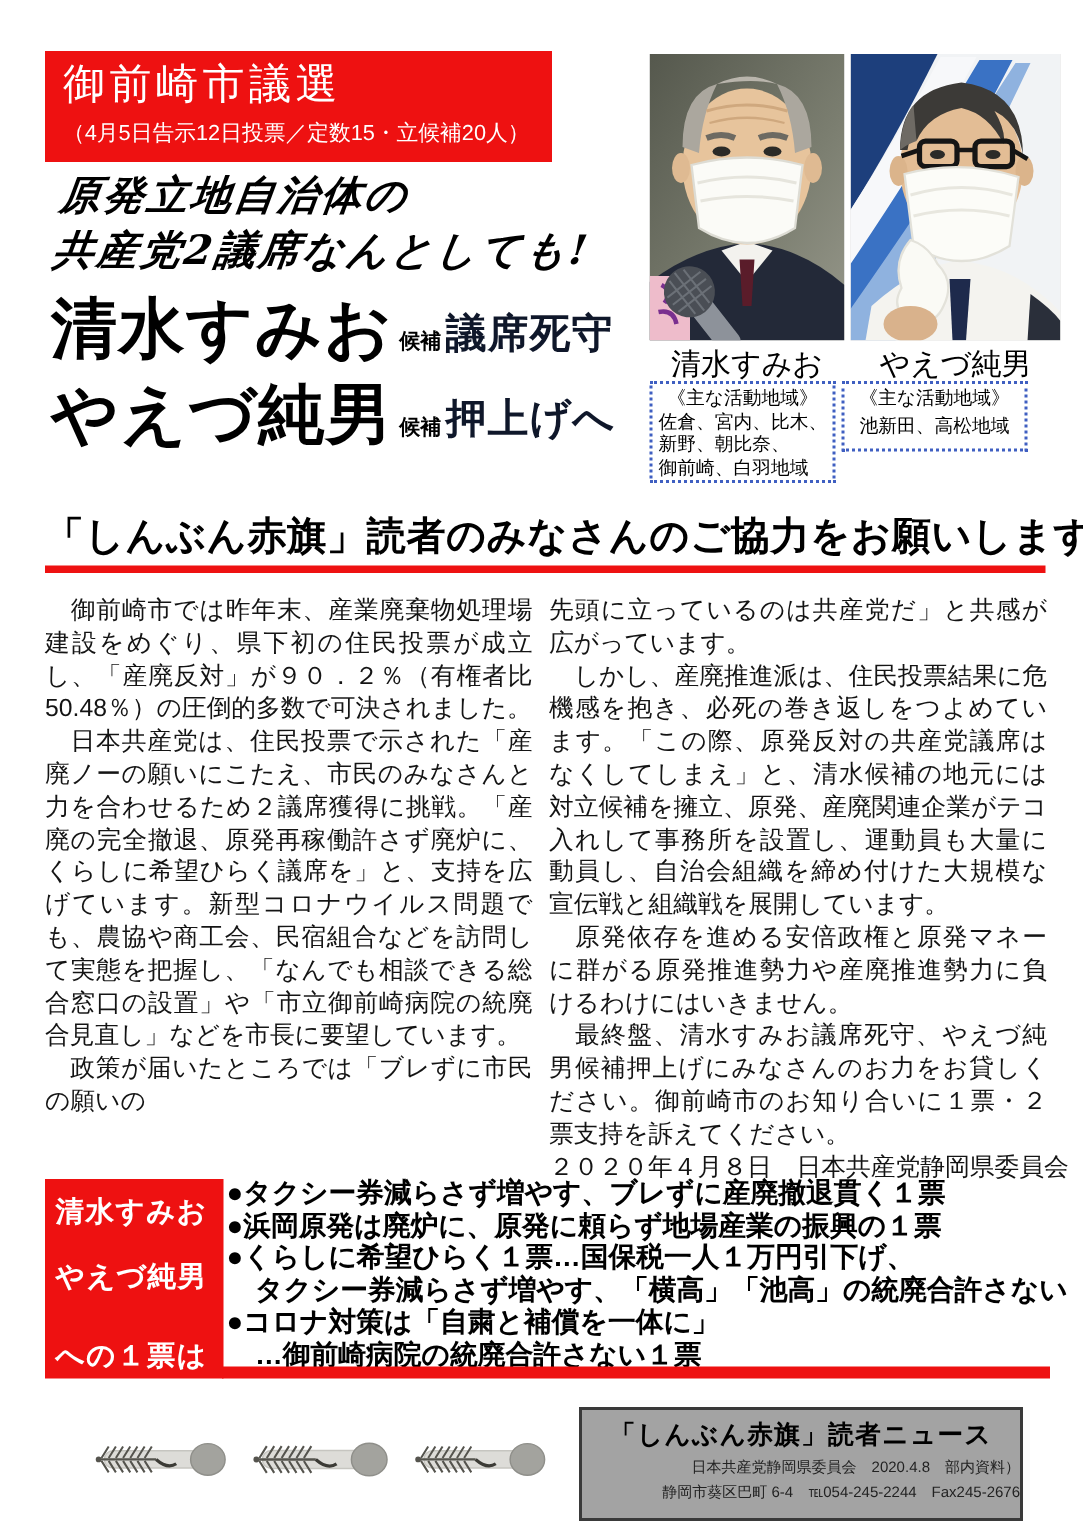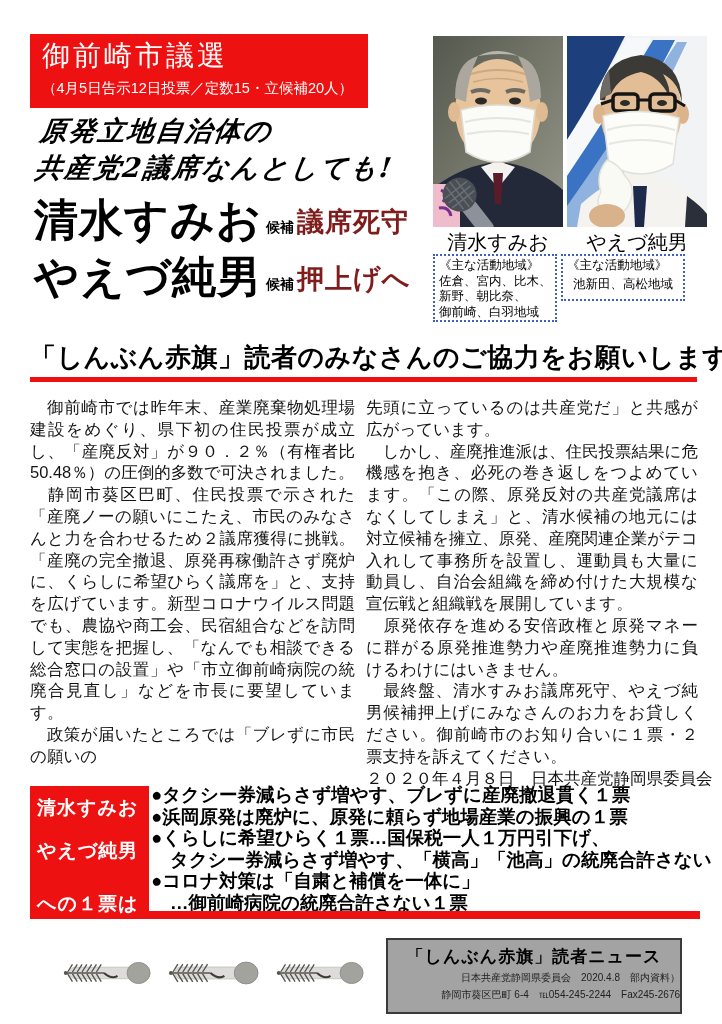--- a/index.html
+++ b/index.html
@@ -35,7 +35,7 @@
   .name-row + .name-row{margin-top:13px;}
   .name-big{font-size:44px;font-weight:900;letter-spacing:1px;line-height:1;color:#000;}
   .name-suffix{font-size:14px;font-weight:700;padding:0 3px 5px 4px;color:#000;}
-  .name-goal{font-size:27px;font-weight:900;letter-spacing:1px;padding-bottom:2px;color:#7f1d1d;}
+  .name-goal{font-size:27px;font-weight:900;letter-spacing:1px;padding-bottom:2px;color:#0f172a;}
 
   
   .photo{display:block;}

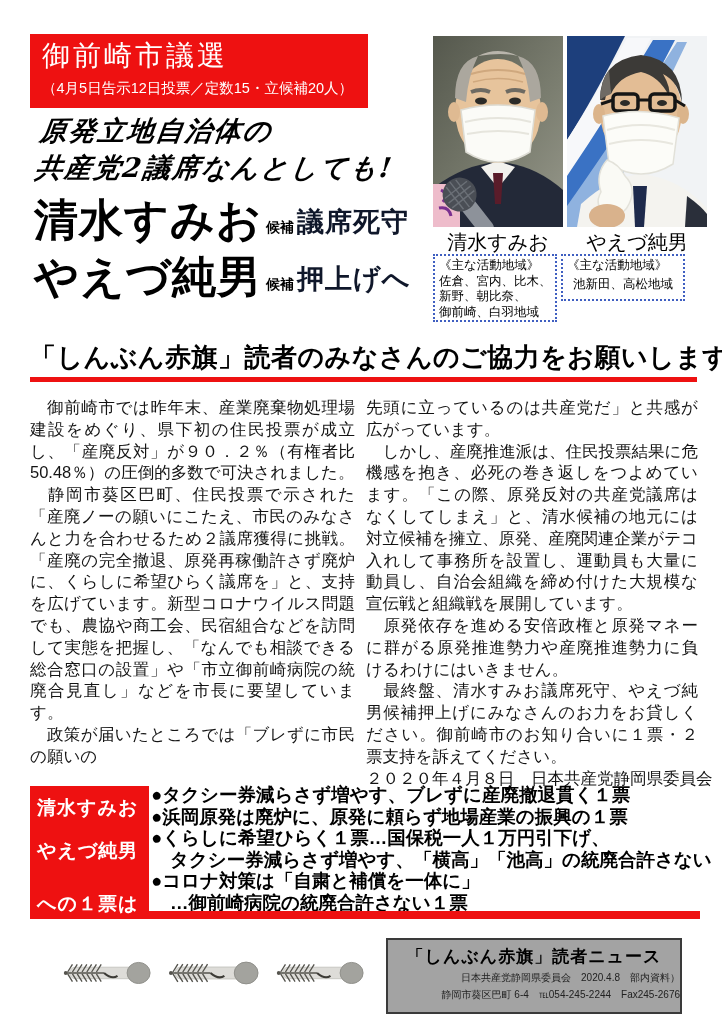--- a/index.html
+++ b/index.html
@@ -44,7 +44,7 @@
 
   
   .area-box{border:2px dotted var(--box-blue);padding:2px 4px;font-size:12.5px;line-height:15.5px;color:#000;background:#fff;}
-  .area-title{font-size:12.5px;}
+  .area-title{text-align:center;font-size:12.5px;}
   .area-line{white-space:nowrap;}
   .area-center .area-line{text-align:center;margin-top:3px;}
 

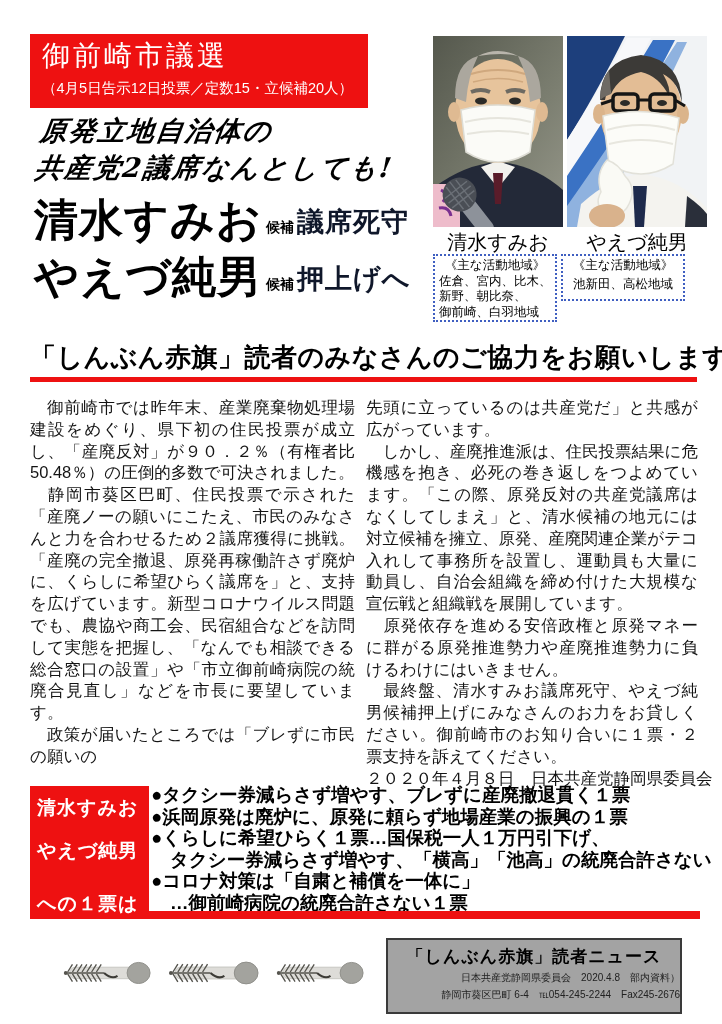--- a/index.html
+++ b/index.html
@@ -203,7 +203,7 @@
 
   <div class="abs col col-left">
     <p>　御前崎市では昨年末、産業廃棄物処理場建設をめぐり、県下初の住民投票が成立し、「産廃反対」が９０．２％（有権者比50.48％）の圧倒的多数で可決されました。</p>
-    <p>　静岡市葵区巴町、住民投票で示された「産廃ノーの願いにこたえ、市民のみなさんと力を合わせるため２議席獲得に挑戦。「産廃の完全撤退、原発再稼働許さず廃炉に、くらしに希望ひらく議席を」と、支持を広げています。新型コロナウイルス問題でも、農協や商工会、民宿組合などを訪問して実態を把握し、「なんでも相談できる総合窓口の設置」や「市立御前崎病院の統廃合見直し」などを市長に要望しています。</p>
+    <p>　日本共産党は、住民投票で示された「産廃ノーの願いにこたえ、市民のみなさんと力を合わせるため２議席獲得に挑戦。「産廃の完全撤退、原発再稼働許さず廃炉に、くらしに希望ひらく議席を」と、支持を広げています。新型コロナウイルス問題でも、農協や商工会、民宿組合などを訪問して実態を把握し、「なんでも相談できる総合窓口の設置」や「市立御前崎病院の統廃合見直し」などを市長に要望しています。</p>
     <p>　政策が届いたところでは「ブレずに市民の願いの</p>
   </div>
   <div class="abs col col-right">

